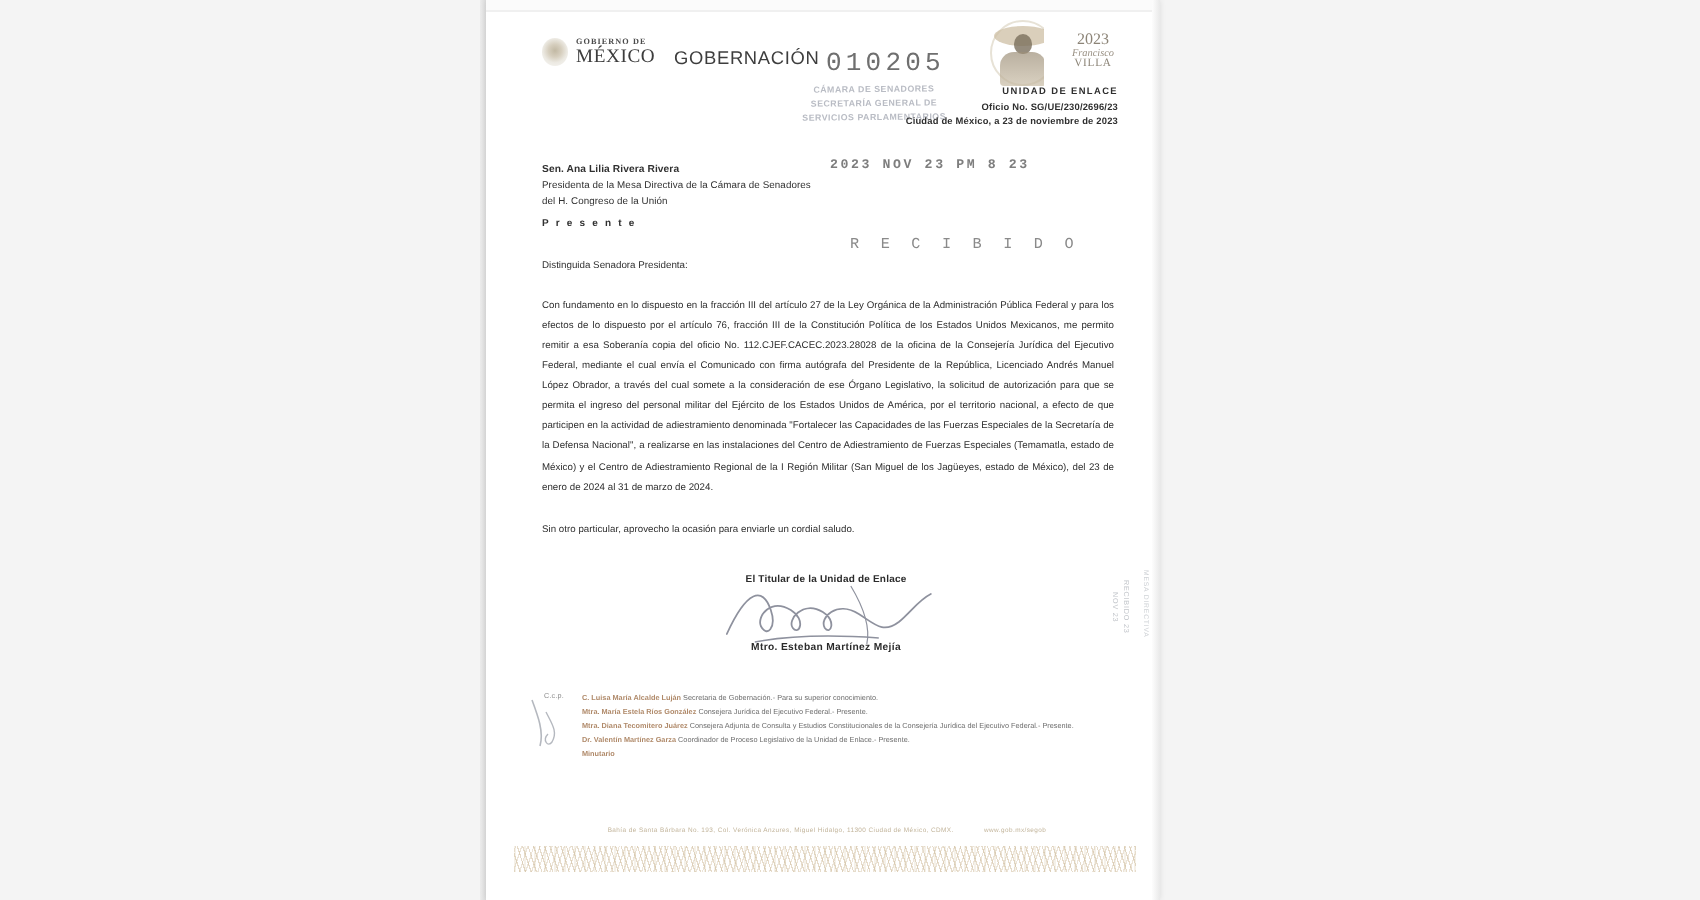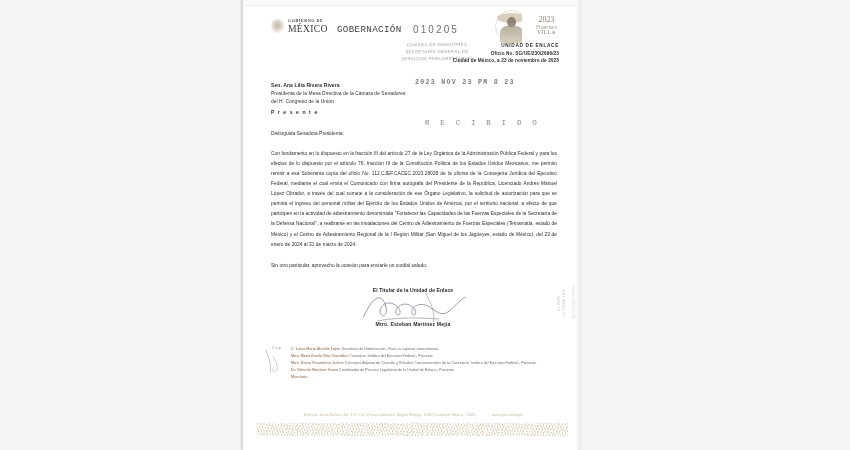--- a/index.html
+++ b/index.html
@@ -57,7 +57,7 @@
   }
   .gobernacion {
     position:absolute; left:72px; top:24px;
-    font-family:Liberation Mono, monospace;
+    font-family:Liberation Sans, sans-serif;
     font-size:9.2px; letter-spacing:.35px; color:#3d3d3d;
   }
 

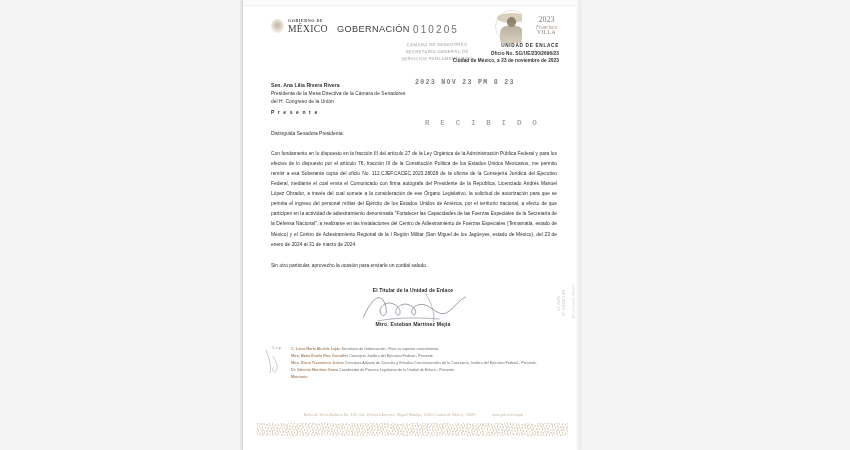--- a/index.html
+++ b/index.html
@@ -64,8 +64,8 @@
   
   .folio {
     position:absolute; left:148px; top:24px;
-    font-family:Liberation Sans, sans-serif;
-    font-size:10px; letter-spacing:2.1px; color:#6f6f6f;
+    font-family:Liberation Mono, monospace;
+    font-size:13px; letter-spacing:2.1px; color:#6f6f6f;
   }
 
   

